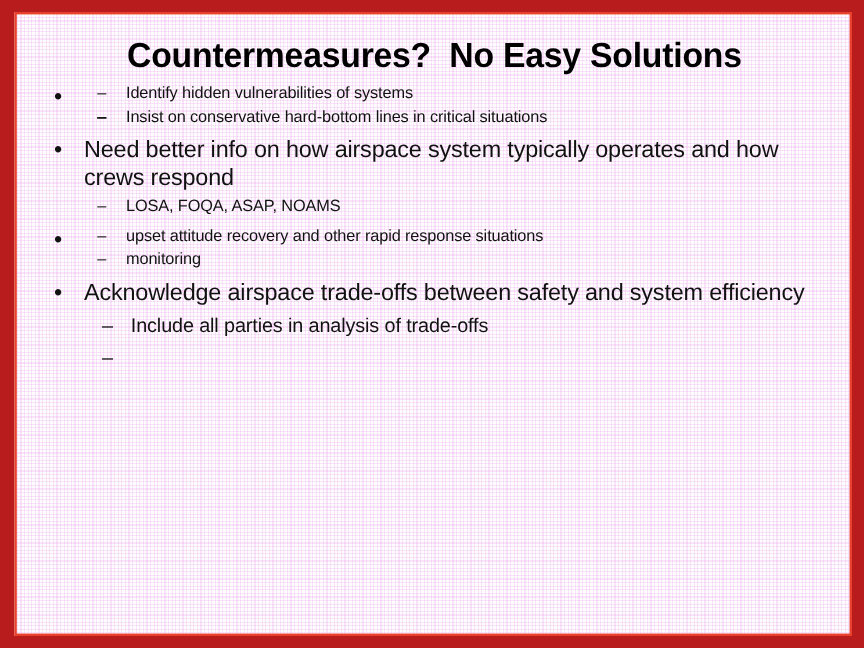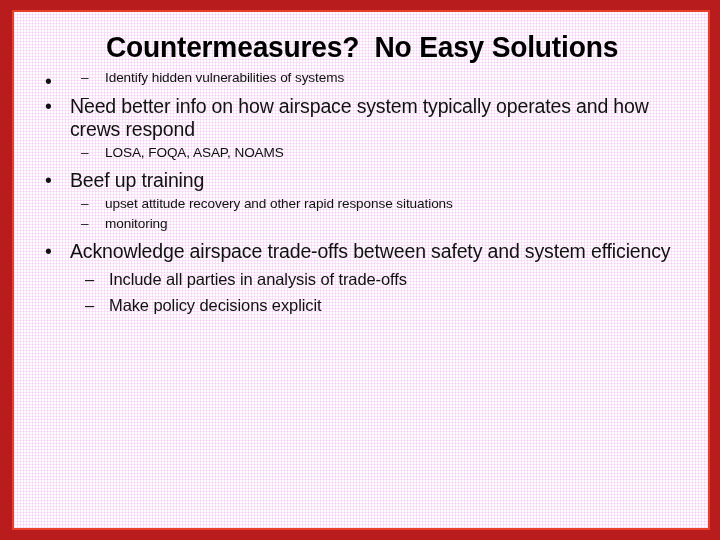--- a/index.html
+++ b/index.html
@@ -158,6 +158,7 @@
             </li>
             <li class="lvl2 sub-sm w-sub">
               <span class="marker">–</span>
+              <span>Insist on conservative hard-bottom lines in critical situations</span>
             </li>
           </ul>
         </li>

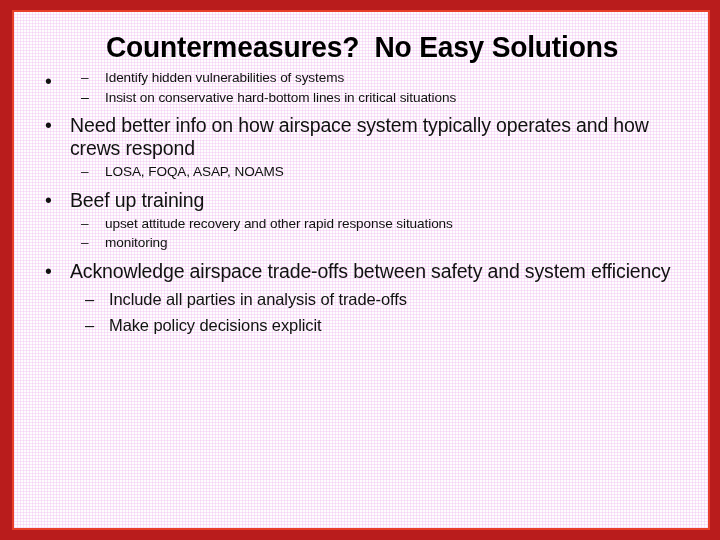--- a/index.html
+++ b/index.html
@@ -177,7 +177,6 @@
 
         <li class="lvl1 w-full">
           <span class="marker">•</span>
-          <span>Beef up training</span>
 
           <ul class="sublist gap-top">
             <li class="lvl2 sub-sm w-sub">

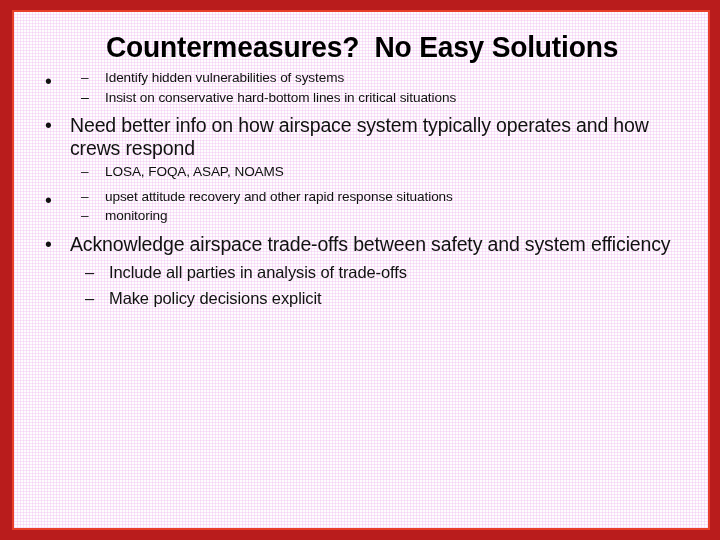--- a/index.html
+++ b/index.html
@@ -201,7 +201,6 @@
             </li>
             <li class="lvl2 sub-lg w-sub">
               <span class="marker">–</span>
-              <span>Make policy decisions explicit</span>
             </li>
           </ul>
         </li>

